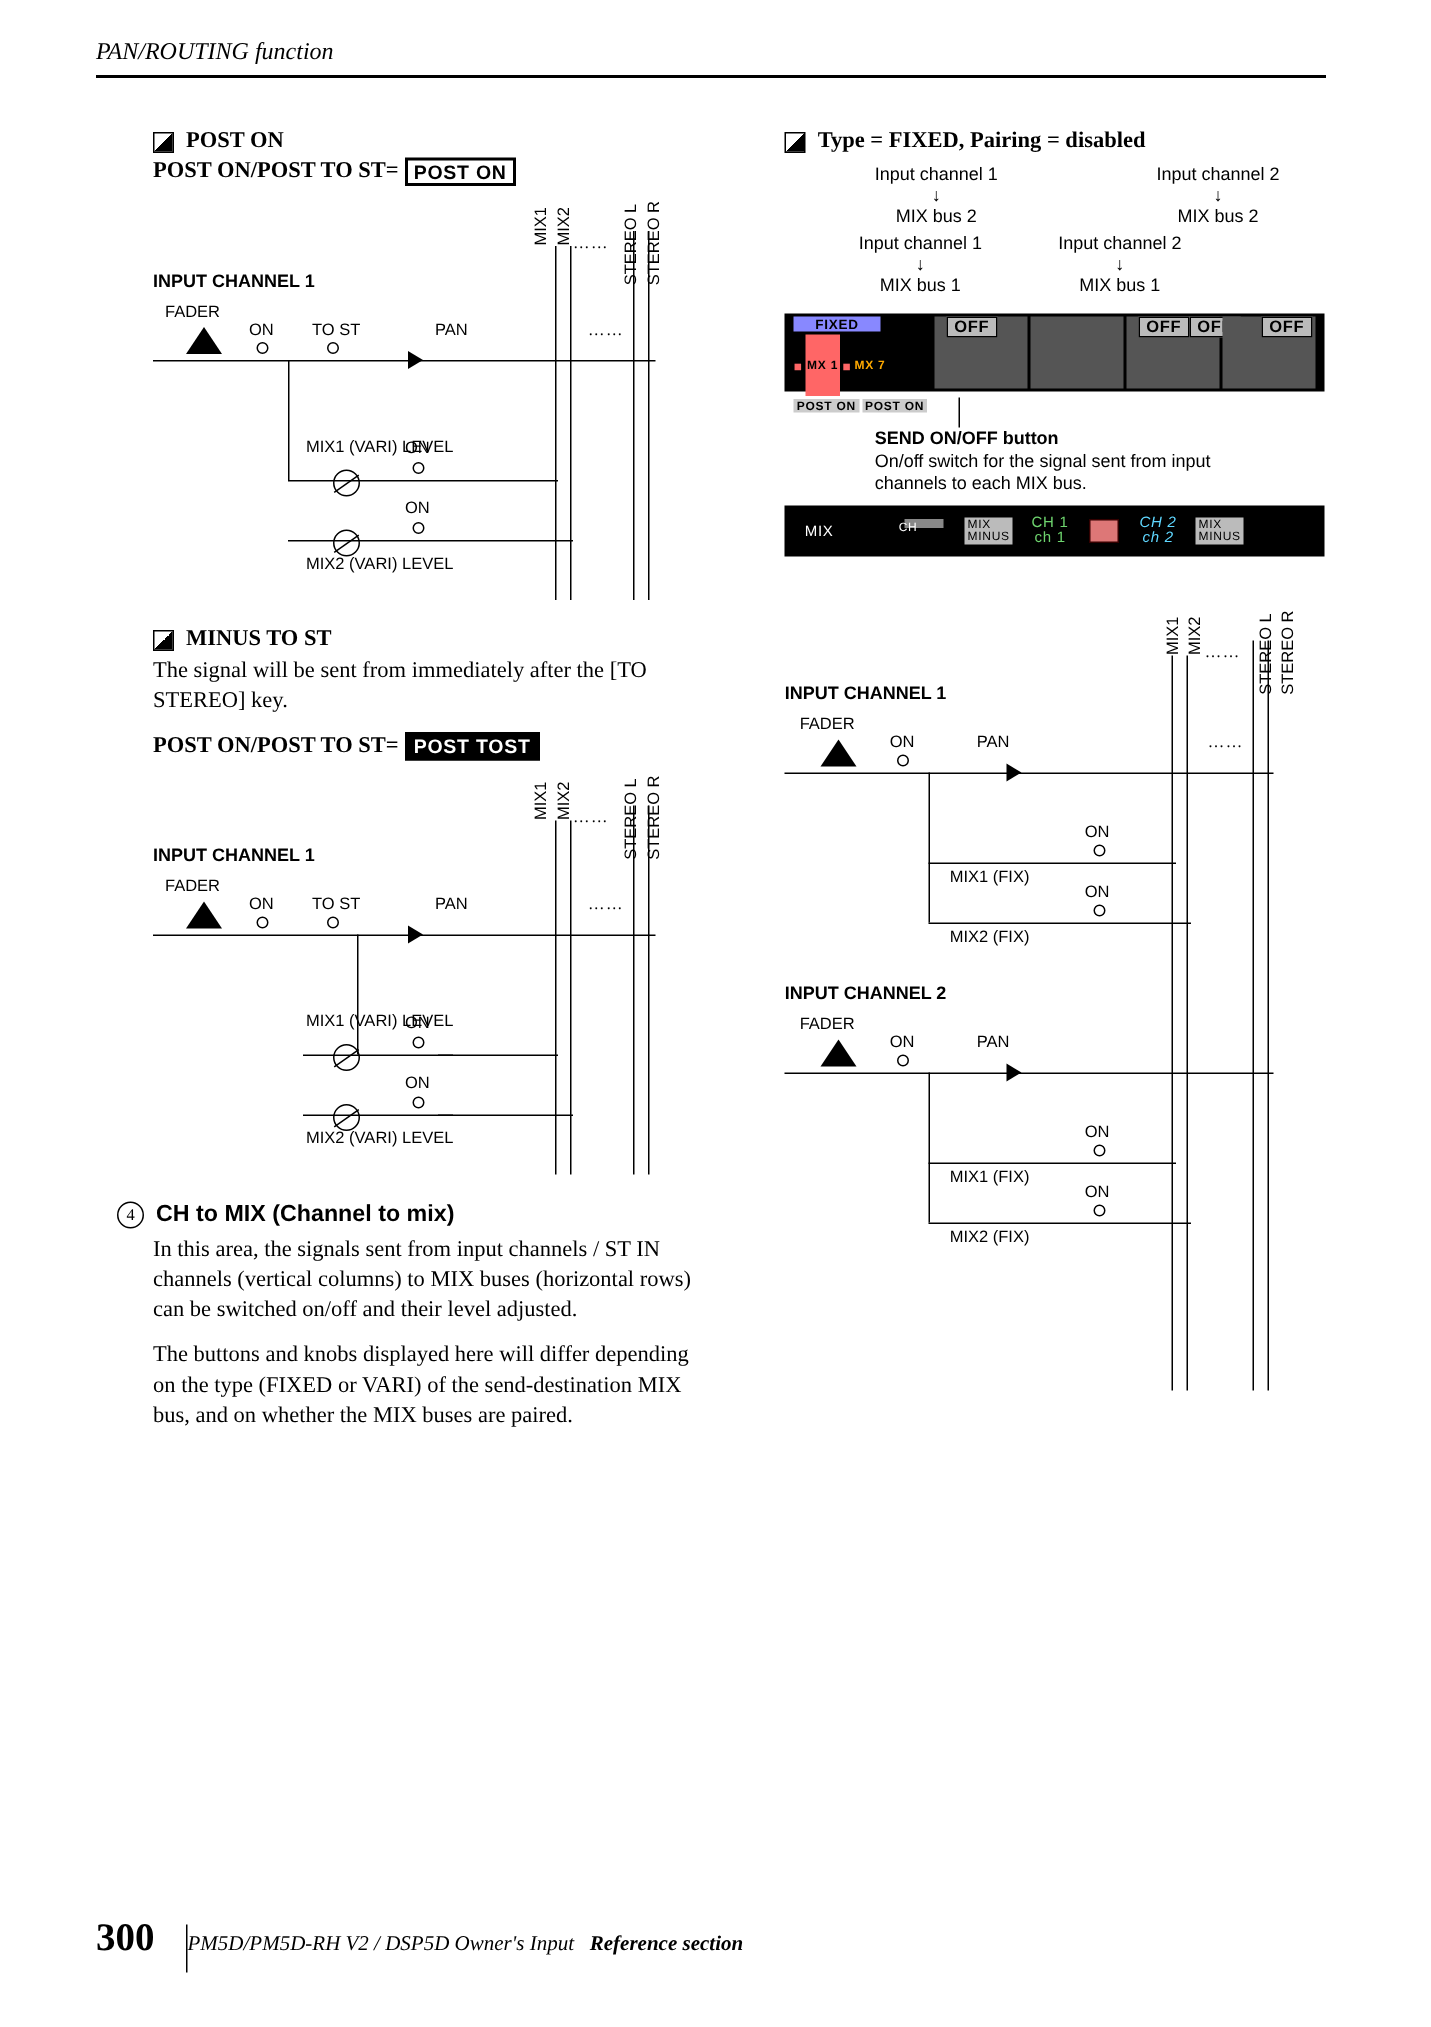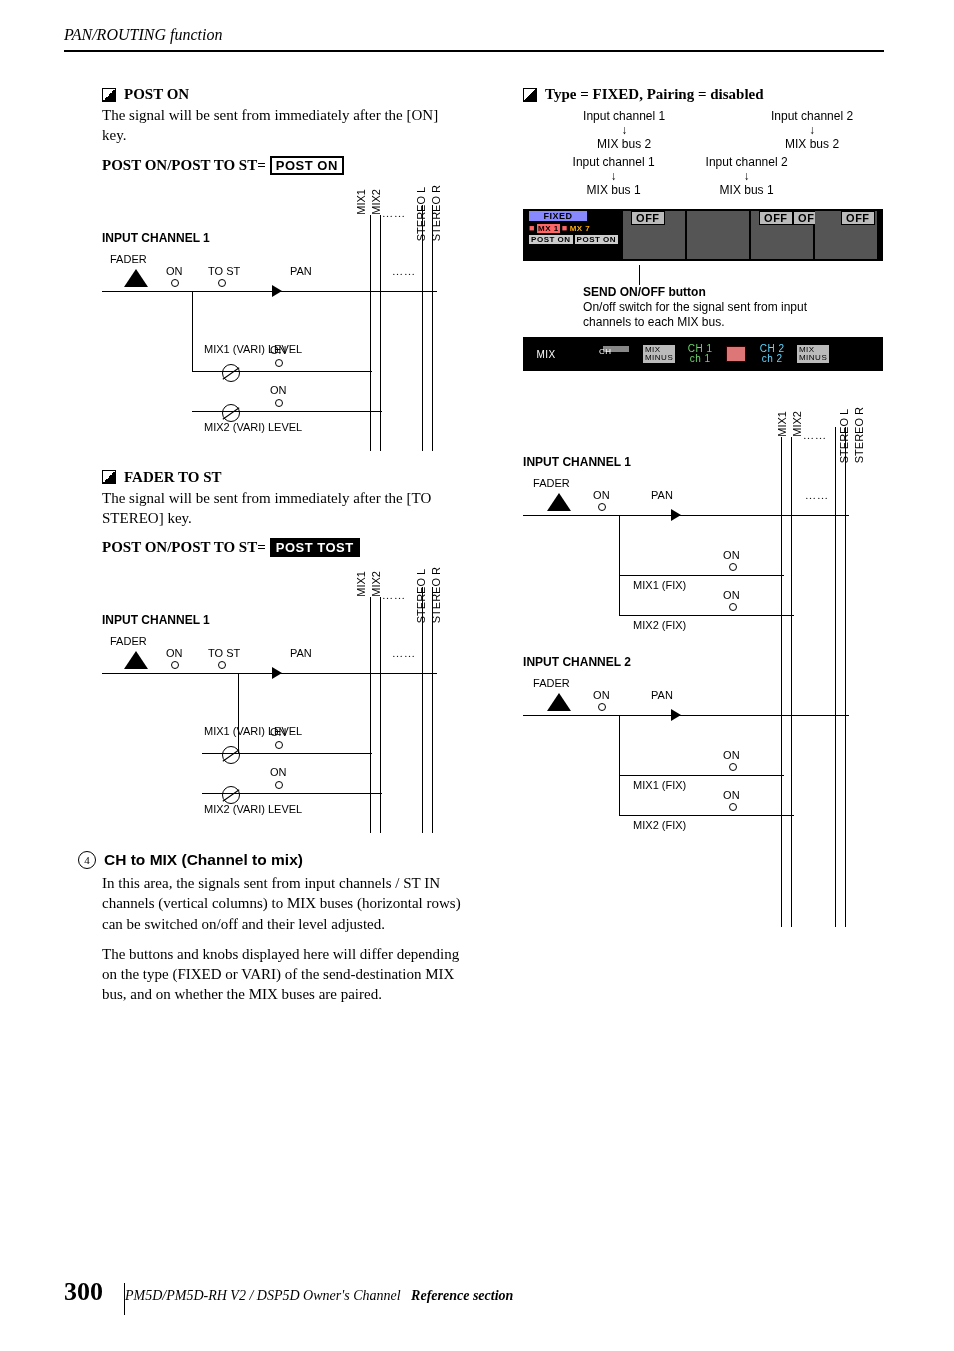--- a/index.html
+++ b/index.html
@@ -187,7 +187,6 @@
       <span class="sub-icon"></span>
       <span>POST ON</span>
     </div>
-    <p>The signal will be sent from immediately after the [ON] key.</p>
     <div class="param-line">
       <span>POST ON/POST TO ST=</span>
       <span class="val-box">POST  ON</span>

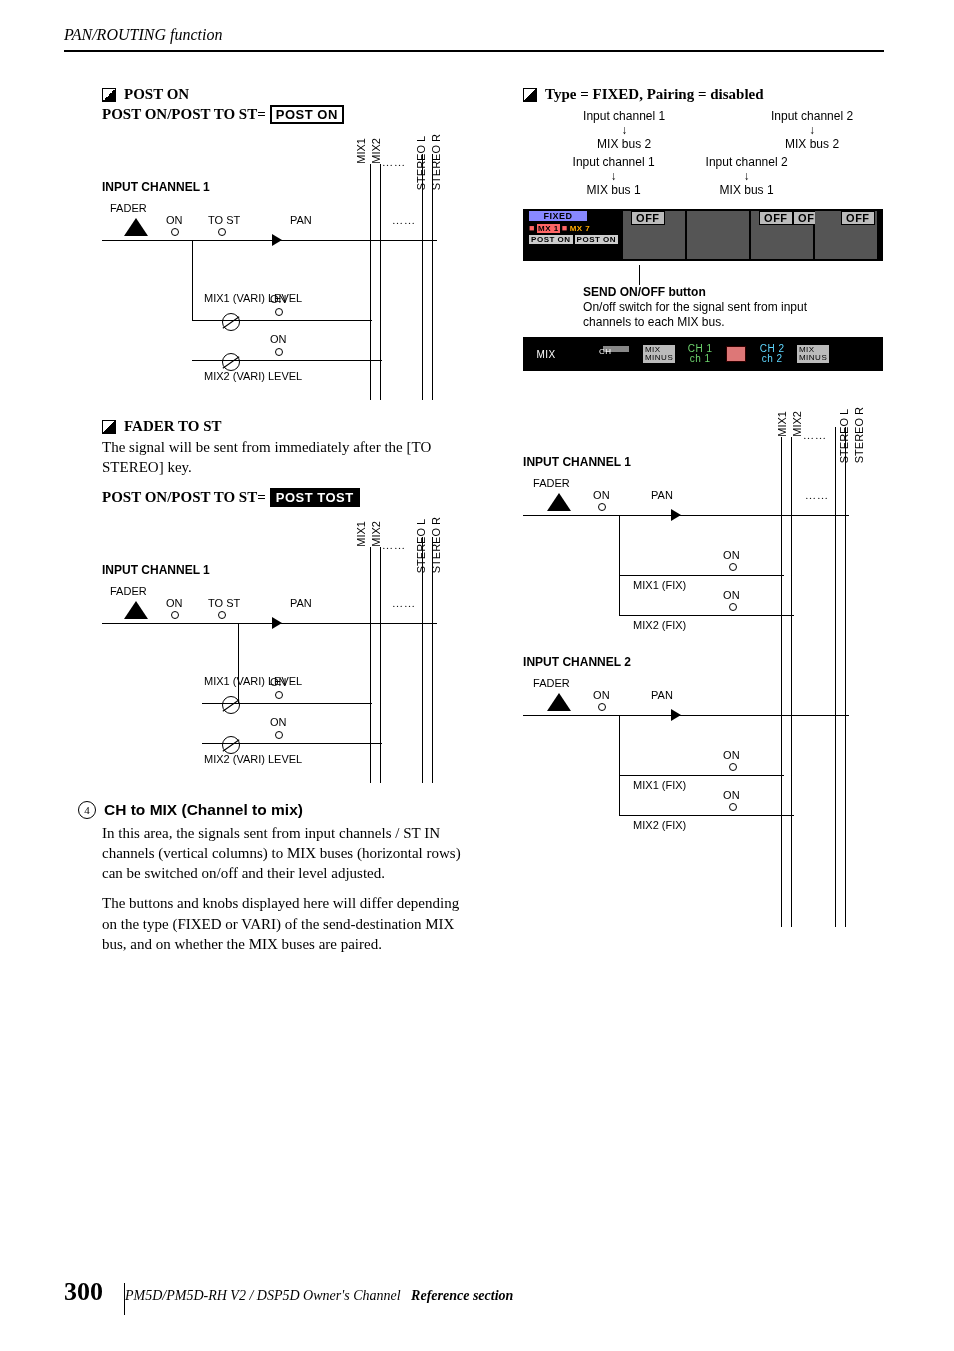--- a/index.html
+++ b/index.html
@@ -339,7 +339,7 @@
         <span class="tag" style="width:54px; text-align:center; background:#88f; color:#000; font-size:9px;">FIXED</span>
         <div style="display:flex; gap:2px; align-items:center;">
           <span style="color:#f66; font-size:9px;">■</span>
-          <span style="background:#f66; color:#000; font-size:8px; padding:0 1px;">MX 1</span>
+          <span style="background:#f66; color:#000; font-size:8px; padding:16px 1px;">MX 1</span>
           <span style="color:#f66; font-size:9px;">■</span>
           <span style="color:#fa0; font-size:8px;">MX 7</span>
         </div>

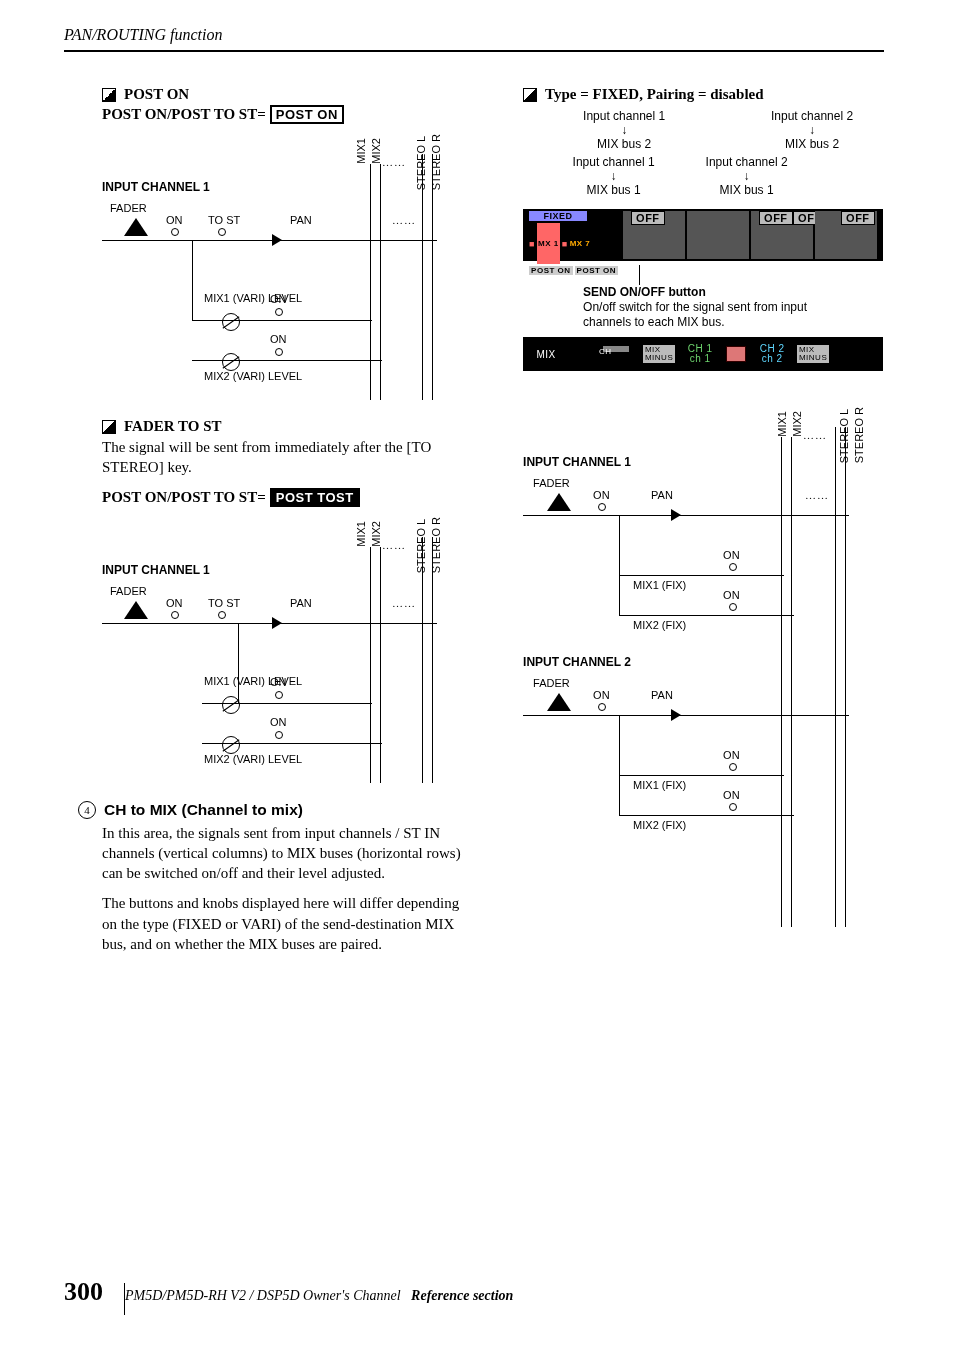--- a/index.html
+++ b/index.html
@@ -387,7 +387,7 @@
       <div style="width:30px; display:flex; justify-content:center;">
         <span style="background:#d77; width:18px; height:14px; display:inline-block; border:1px solid #300;"></span>
       </div>
-      <div class="mm-col mm-cyan" style="width:42px;">
+      <div class="mm-col mm-cyan" style="width:42px;font-style:italic;">
         <span>CH 2</span>
         <span>ch 2</span>
       </div>

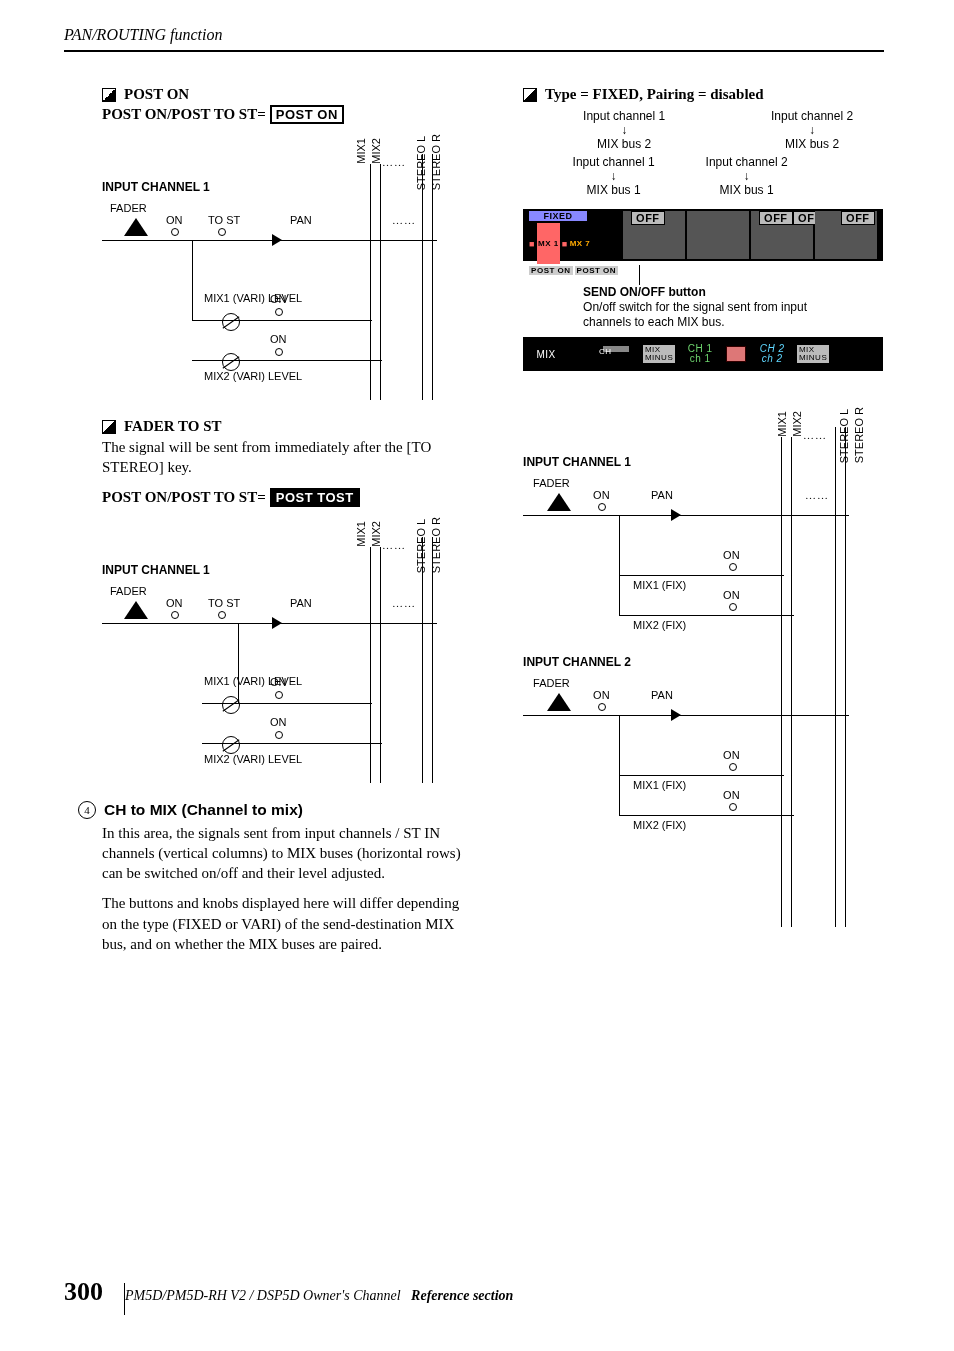--- a/index.html
+++ b/index.html
@@ -241,7 +241,7 @@
 
     <div class="sub-heading">
       <span class="sub-icon"></span>
-      <span>FADER TO ST</span>
+      <span>MINUS TO ST</span>
     </div>
     <p>The signal will be sent from immediately after the [TO STEREO] key.</p>
     <div class="param-line">

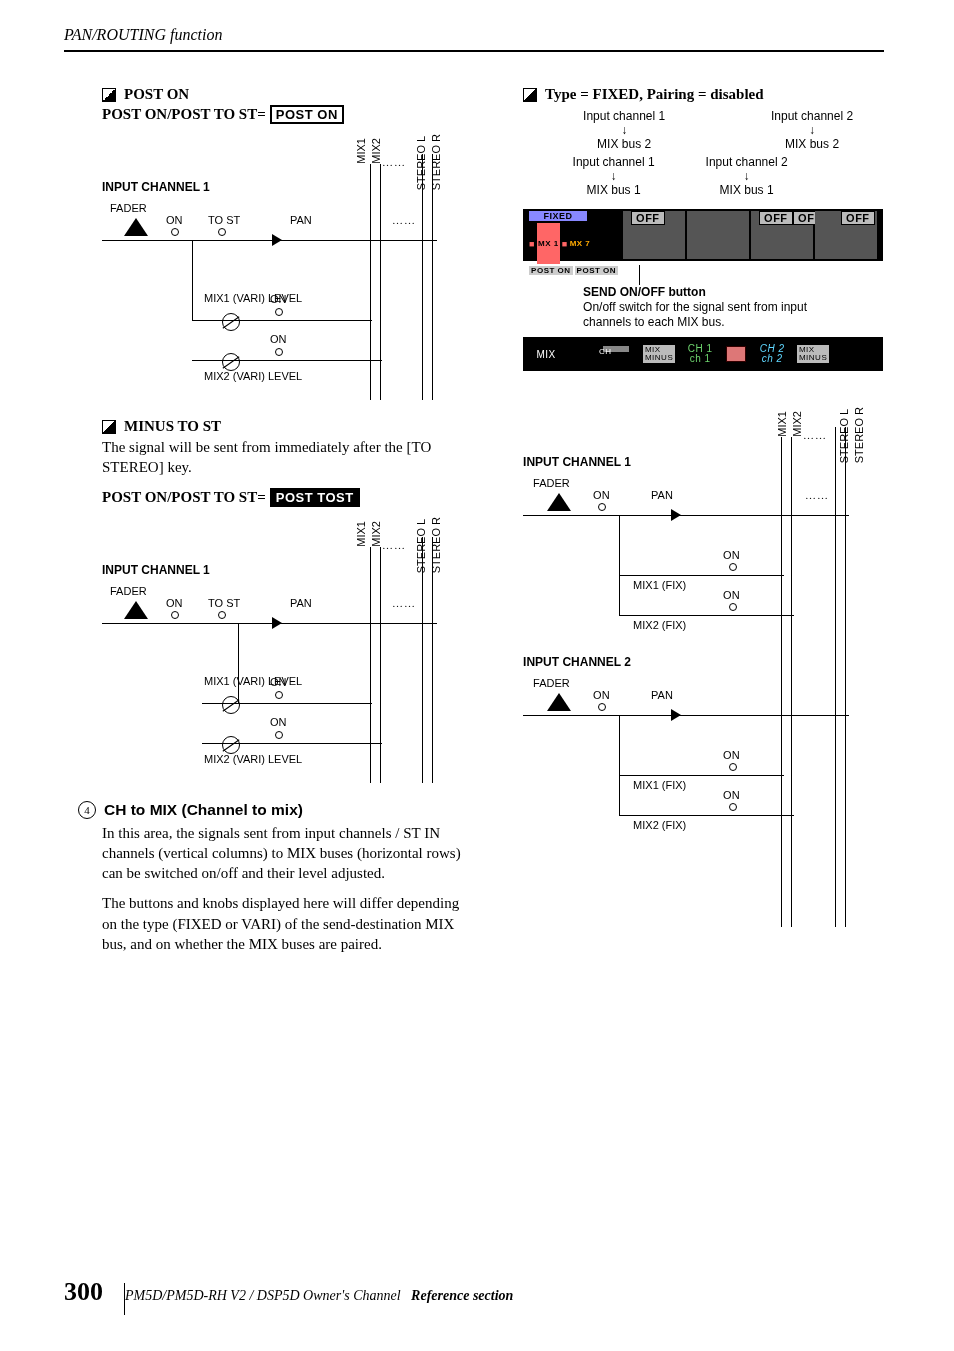--- a/index.html
+++ b/index.html
@@ -463,7 +463,7 @@
 <div class="footer">
   <span class="pagenum">300</span>
   <span class="footer-text">
-    <span>PM5D/PM5D-RH V2 / DSP5D Owner's Channel</span>&nbsp;&nbsp;
+    <span>PM5D/PM5D-RH V2 / DSP5D Owner's Input</span>&nbsp;&nbsp;
     <span class="footer-bold">Reference section</span>
   </span>
 </div>

